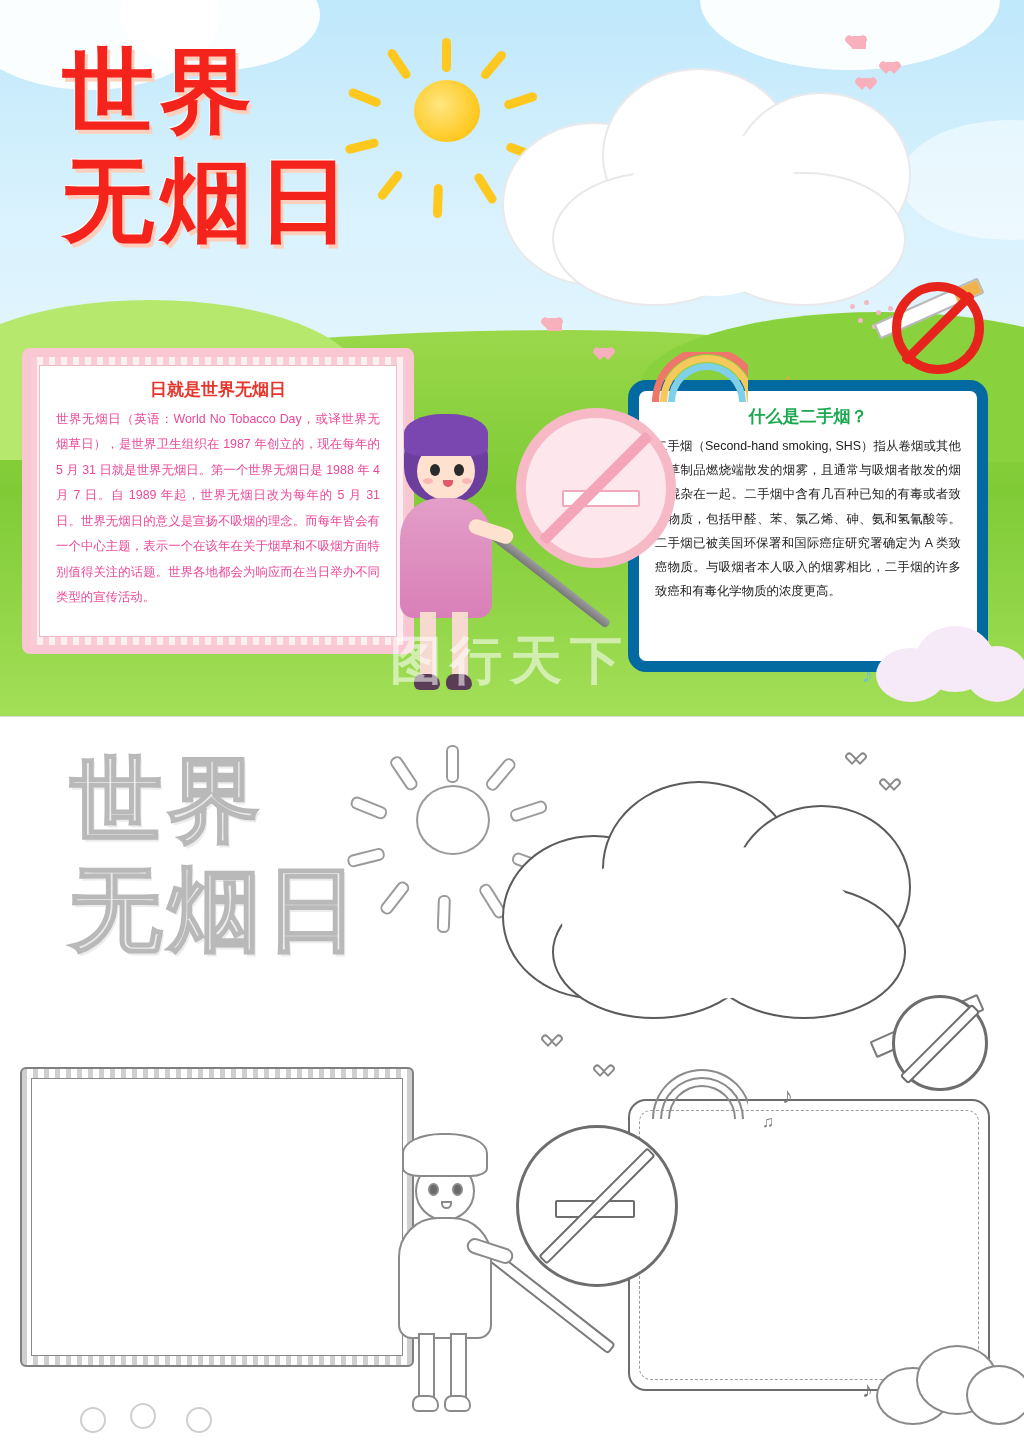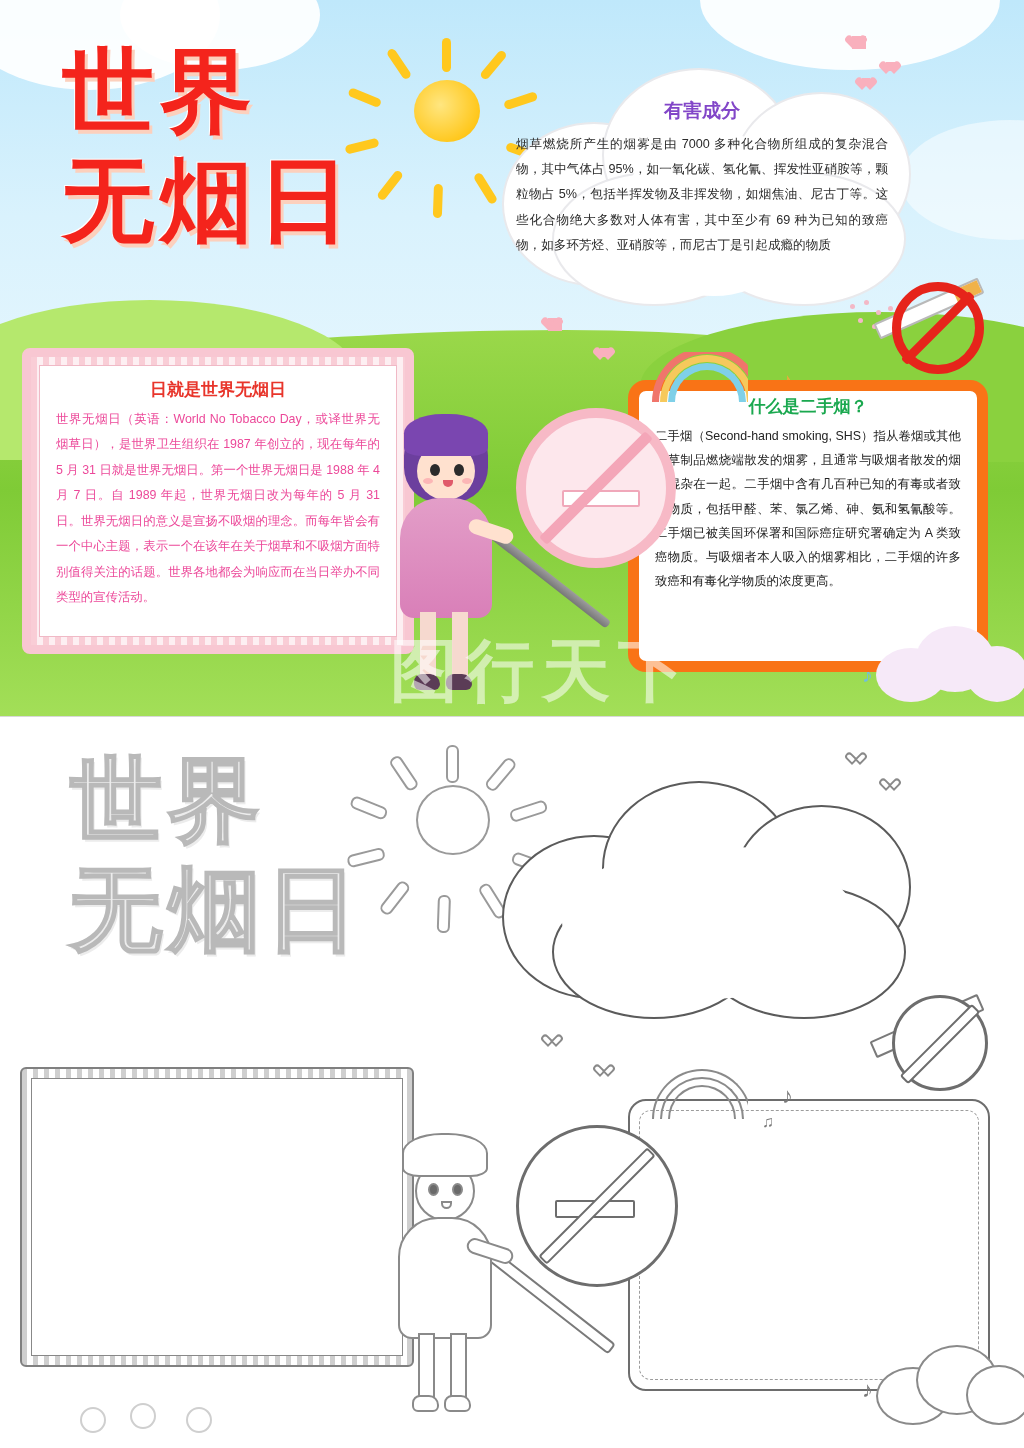--- a/index.html
+++ b/index.html
@@ -383,10 +383,6 @@
       <div class="lobe" style="left:60px; top:110px; width:200px; height:130px;"></div>
       <div class="lobe" style="left:210px; top:110px; width:200px; height:130px;"></div>
       <div class="lobe" style="left:130px; top:70px; width:180px; height:160px; border-color:#fff;"></div>
-      <div class="cloud-text">
-        <div class="cloud-head">有害成分</div>
-        <div class="cloud-body">烟草燃烧所产生的烟雾是由 7000 多种化合物所组成的复杂混合物，其中气体占 95%，如一氧化碳、氢化氰、挥发性亚硝胺等，颗粒物占 5%，包括半挥发物及非挥发物，如烟焦油、尼古丁等。这些化合物绝大多数对人体有害，其中至少有 69 种为已知的致癌物，如多环芳烃、亚硝胺等，而尼古丁是引起成瘾的物质</div>
-      </div>
     </div>
 
     <div class="heart" style="background:#f9b0bd; left:852px; top:36px;"></div>

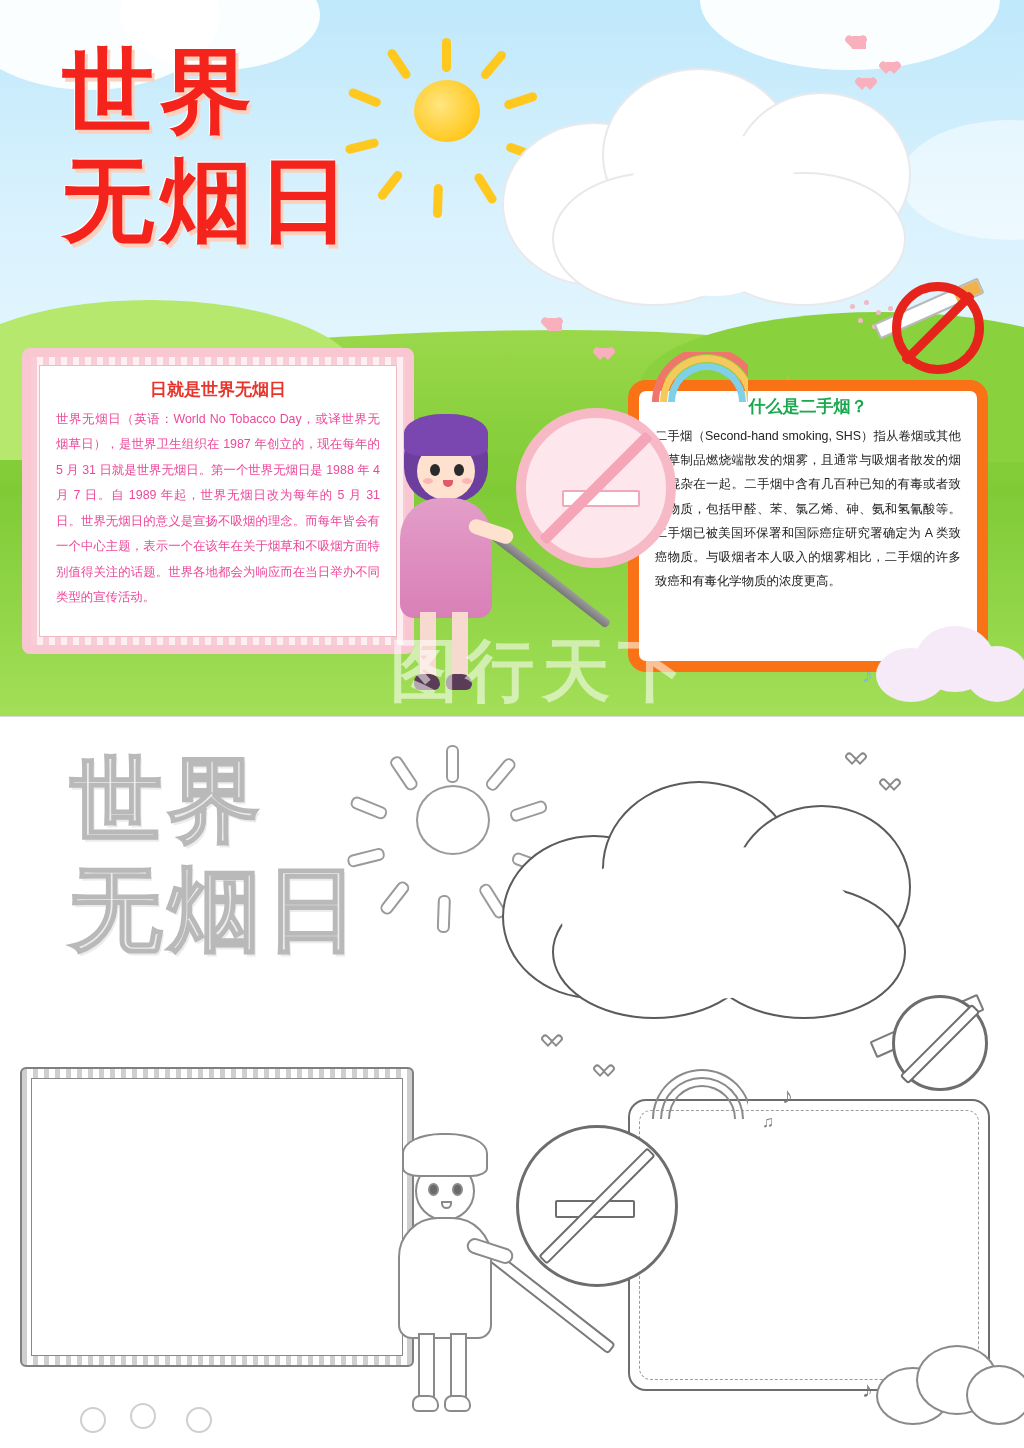--- a/index.html
+++ b/index.html
@@ -158,10 +158,10 @@
     left: 628px; top: 380px;
     width: 360px; height: 292px;
     background: #ffffff;
-    border: 11px solid #f97316;
+    border: 11px solid #0369a1;
     border-radius: 18px;
     box-sizing: border-box;
-    padding: 4px 16px;
+    padding: 14px 16px;
   }
   .box-right-head {
     text-align: center;

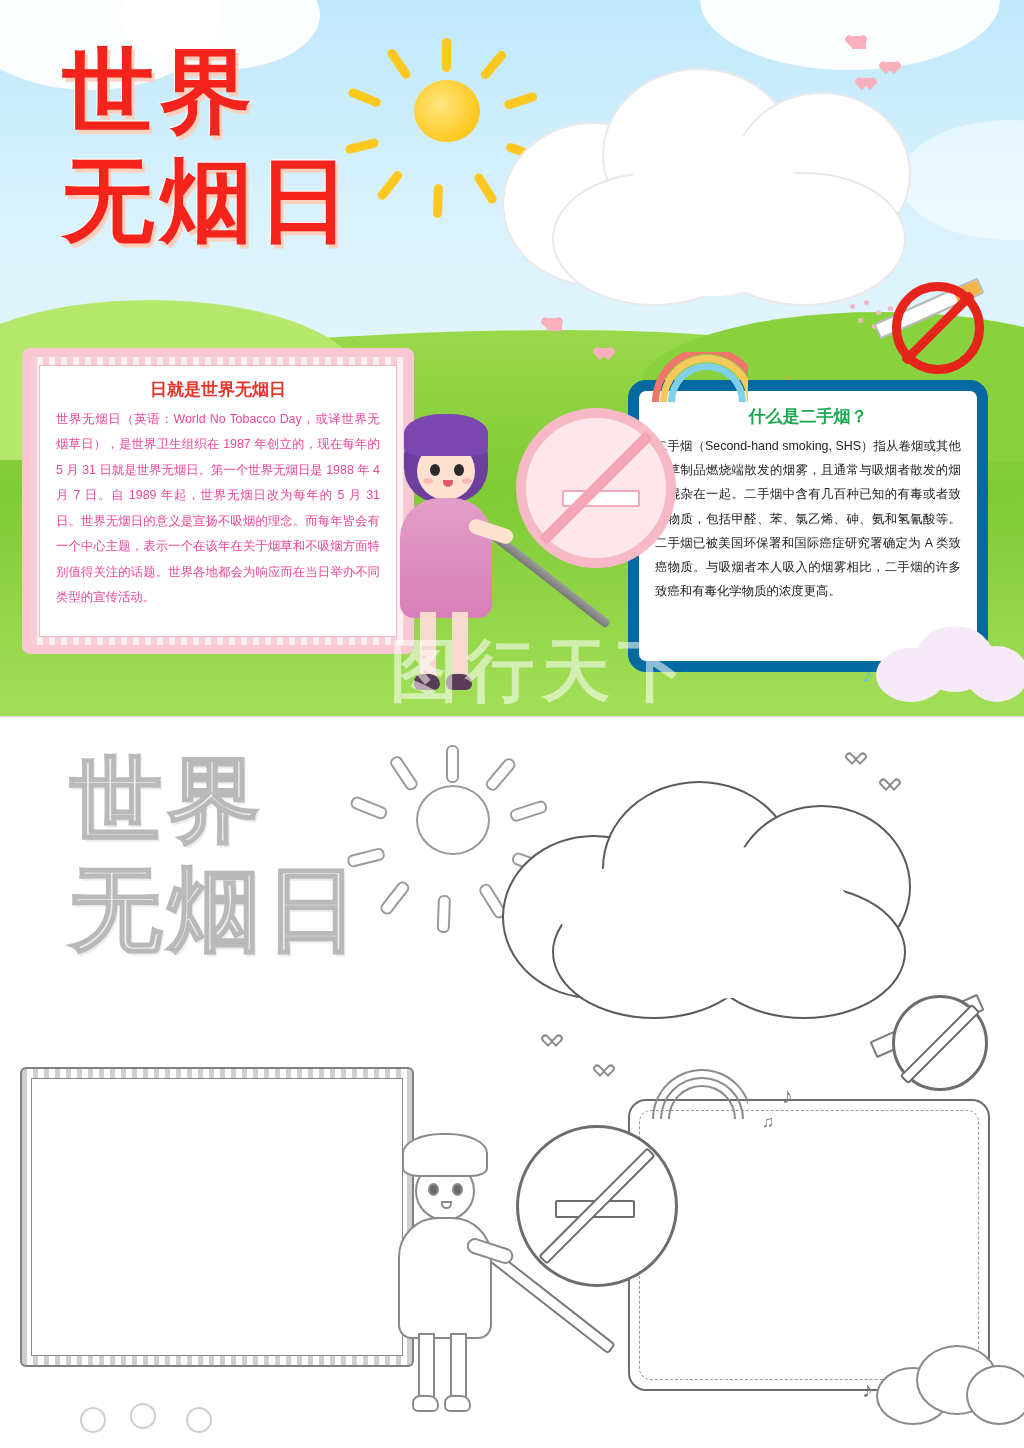--- a/index.html
+++ b/index.html
@@ -258,7 +258,7 @@
   .watermark {
     position: absolute;
     left: 390px; top: 626px;
-    font-size: 68px;
+    font-size: 52px;
     font-weight: bold;
     color: rgba(255,255,255,0.55);
     letter-spacing: 8px;

